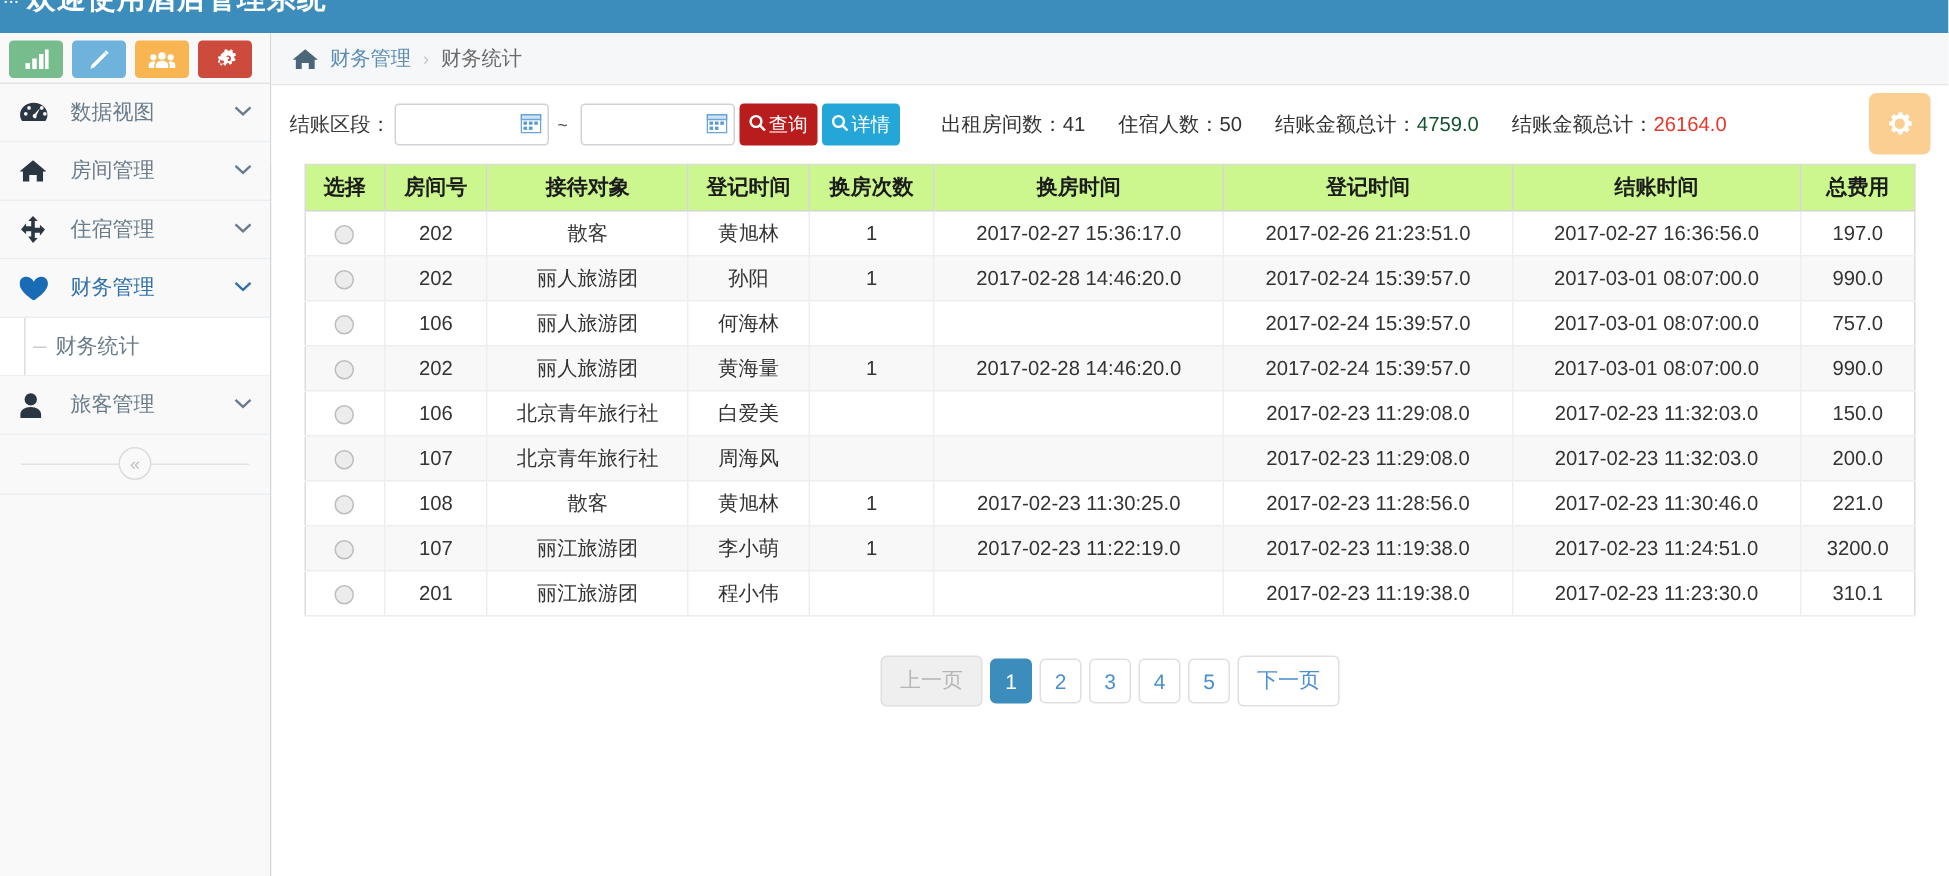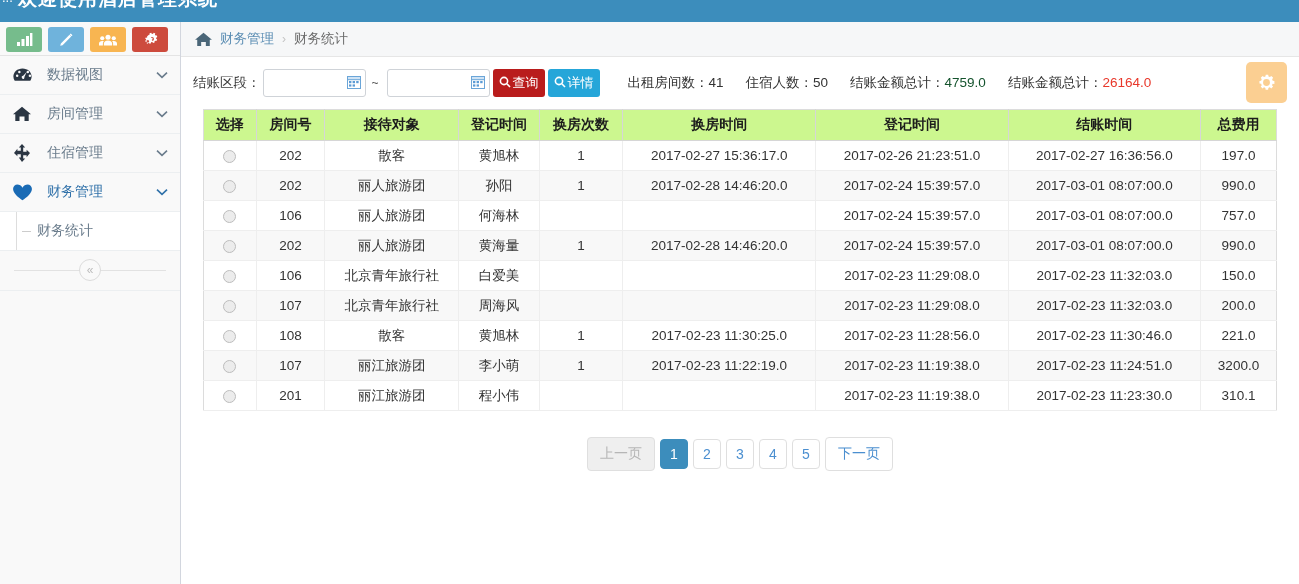--- a/index.html
+++ b/index.html
@@ -314,6 +314,20 @@
         <span class="si-label">财务统计</span>
       </li>
 
+      <li class="menu-item">
+        <span class="mi-icon">
+          <svg width="15" height="17" viewBox="0 0 15 17" fill="currentColor">
+            <circle cx="7.5" cy="4.3" r="4.1"></circle>
+            <path d="M7.5 9.4C3.6 9.4.6 11.5.6 14.2v2.4h13.8v-2.4c0-2.7-3-4.8-6.9-4.8z"></path>
+          </svg>
+        </span>
+        <span class="mi-label">旅客管理</span>
+        <span class="mi-caret">
+          <svg width="12" height="8" viewBox="0 0 12 8" fill="none" stroke="currentColor" stroke-width="1.6">
+              <path d="M1 1.6L6 6.3 11 1.6"></path>
+            </svg>
+        </span>
+      </li>
     </ul>
 
     <div class="collapser">

